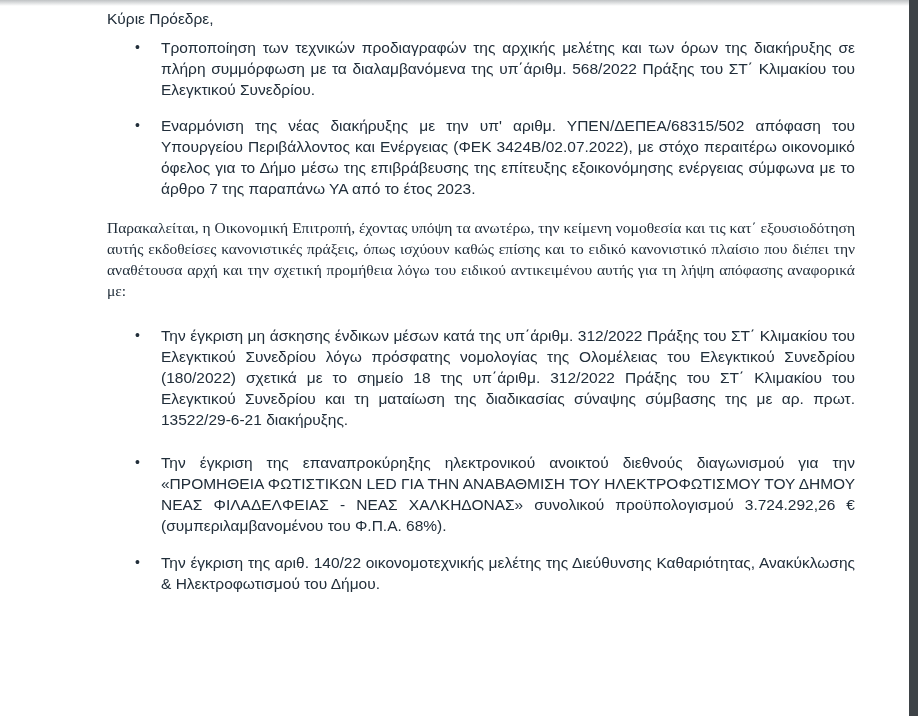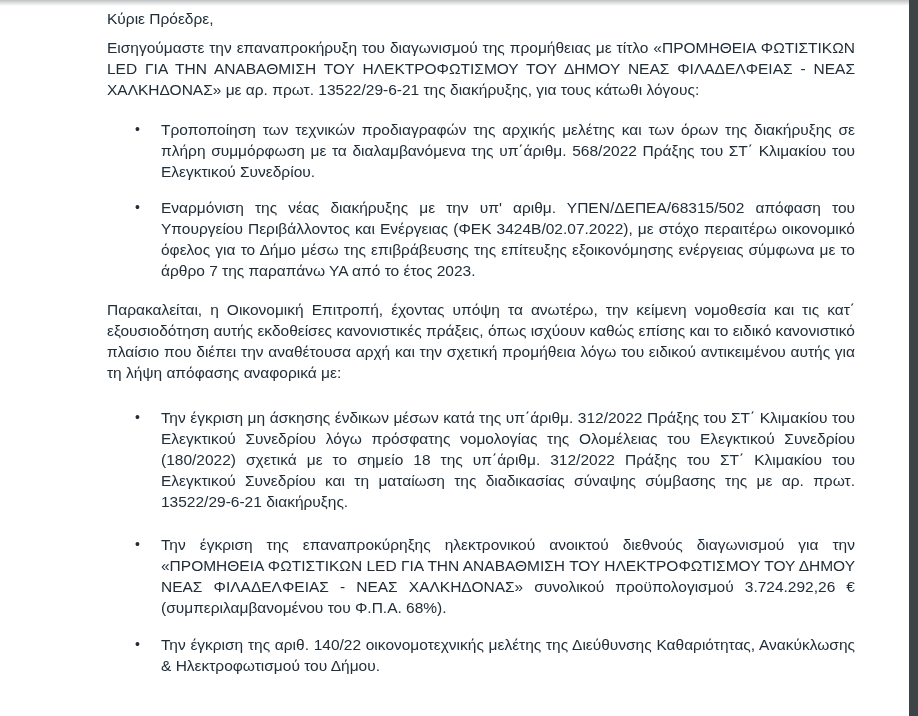--- a/index.html
+++ b/index.html
@@ -81,7 +81,6 @@
 
   <p class="salutation">Κύριε Πρόεδρε,</p>
 
-  <p class="para intro">Εισηγούμαστε την επαναπροκήρυξη του διαγωνισμού της προμήθειας με τίτλο «ΠΡΟΜΗΘΕΙΑ ΦΩΤΙΣΤΙΚΩΝ LED  ΓΙΑ ΤΗΝ ΑΝΑΒΑΘΜΙΣΗ ΤΟΥ ΗΛΕΚΤΡΟΦΩΤΙΣΜΟΥ  ΤΟΥ ΔΗΜΟΥ ΝΕΑΣ ΦΙΛΑΔΕΛΦΕΙΑΣ - ΝΕΑΣ ΧΑΛΚΗΔΟΝΑΣ» με αρ. πρωτ. 13522/29-6-21 της διακήρυξης, για τους κάτωθι λόγους:</p>
 
   <ul class="bullet-list reasons">
     <li>

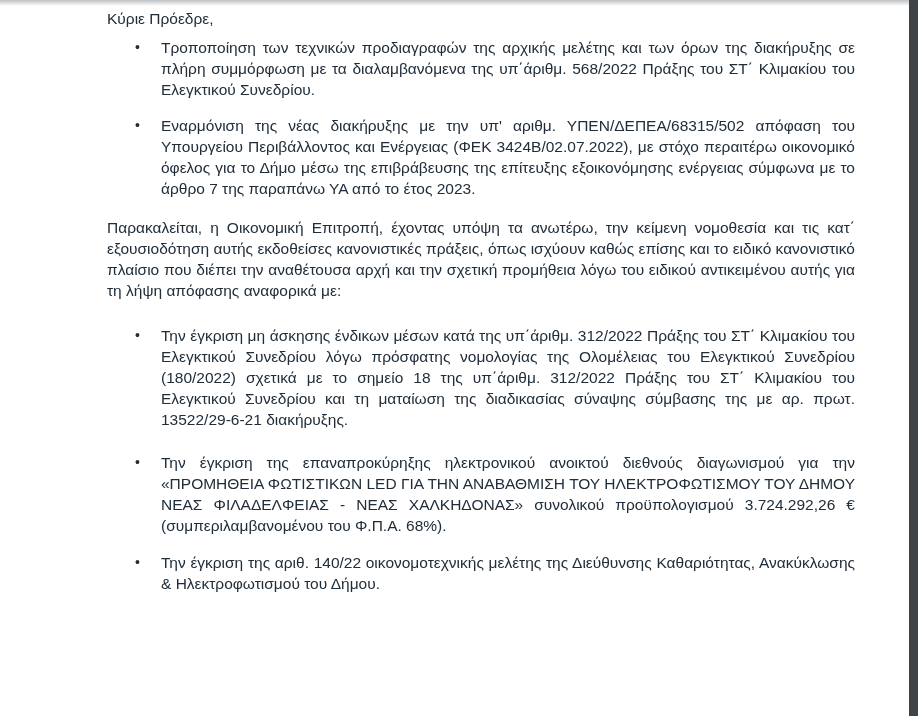--- a/index.html
+++ b/index.html
@@ -48,7 +48,7 @@
     text-align: justify;
   }
   .intro { margin-bottom: 19px; }
-  .request { margin: 18px 0 24px 0; }
+  .request { margin: 18px 0 24px 0; font-family: Liberation Serif, serif; }
   ul.bullet-list {
     list-style: none;
     margin: 0;

